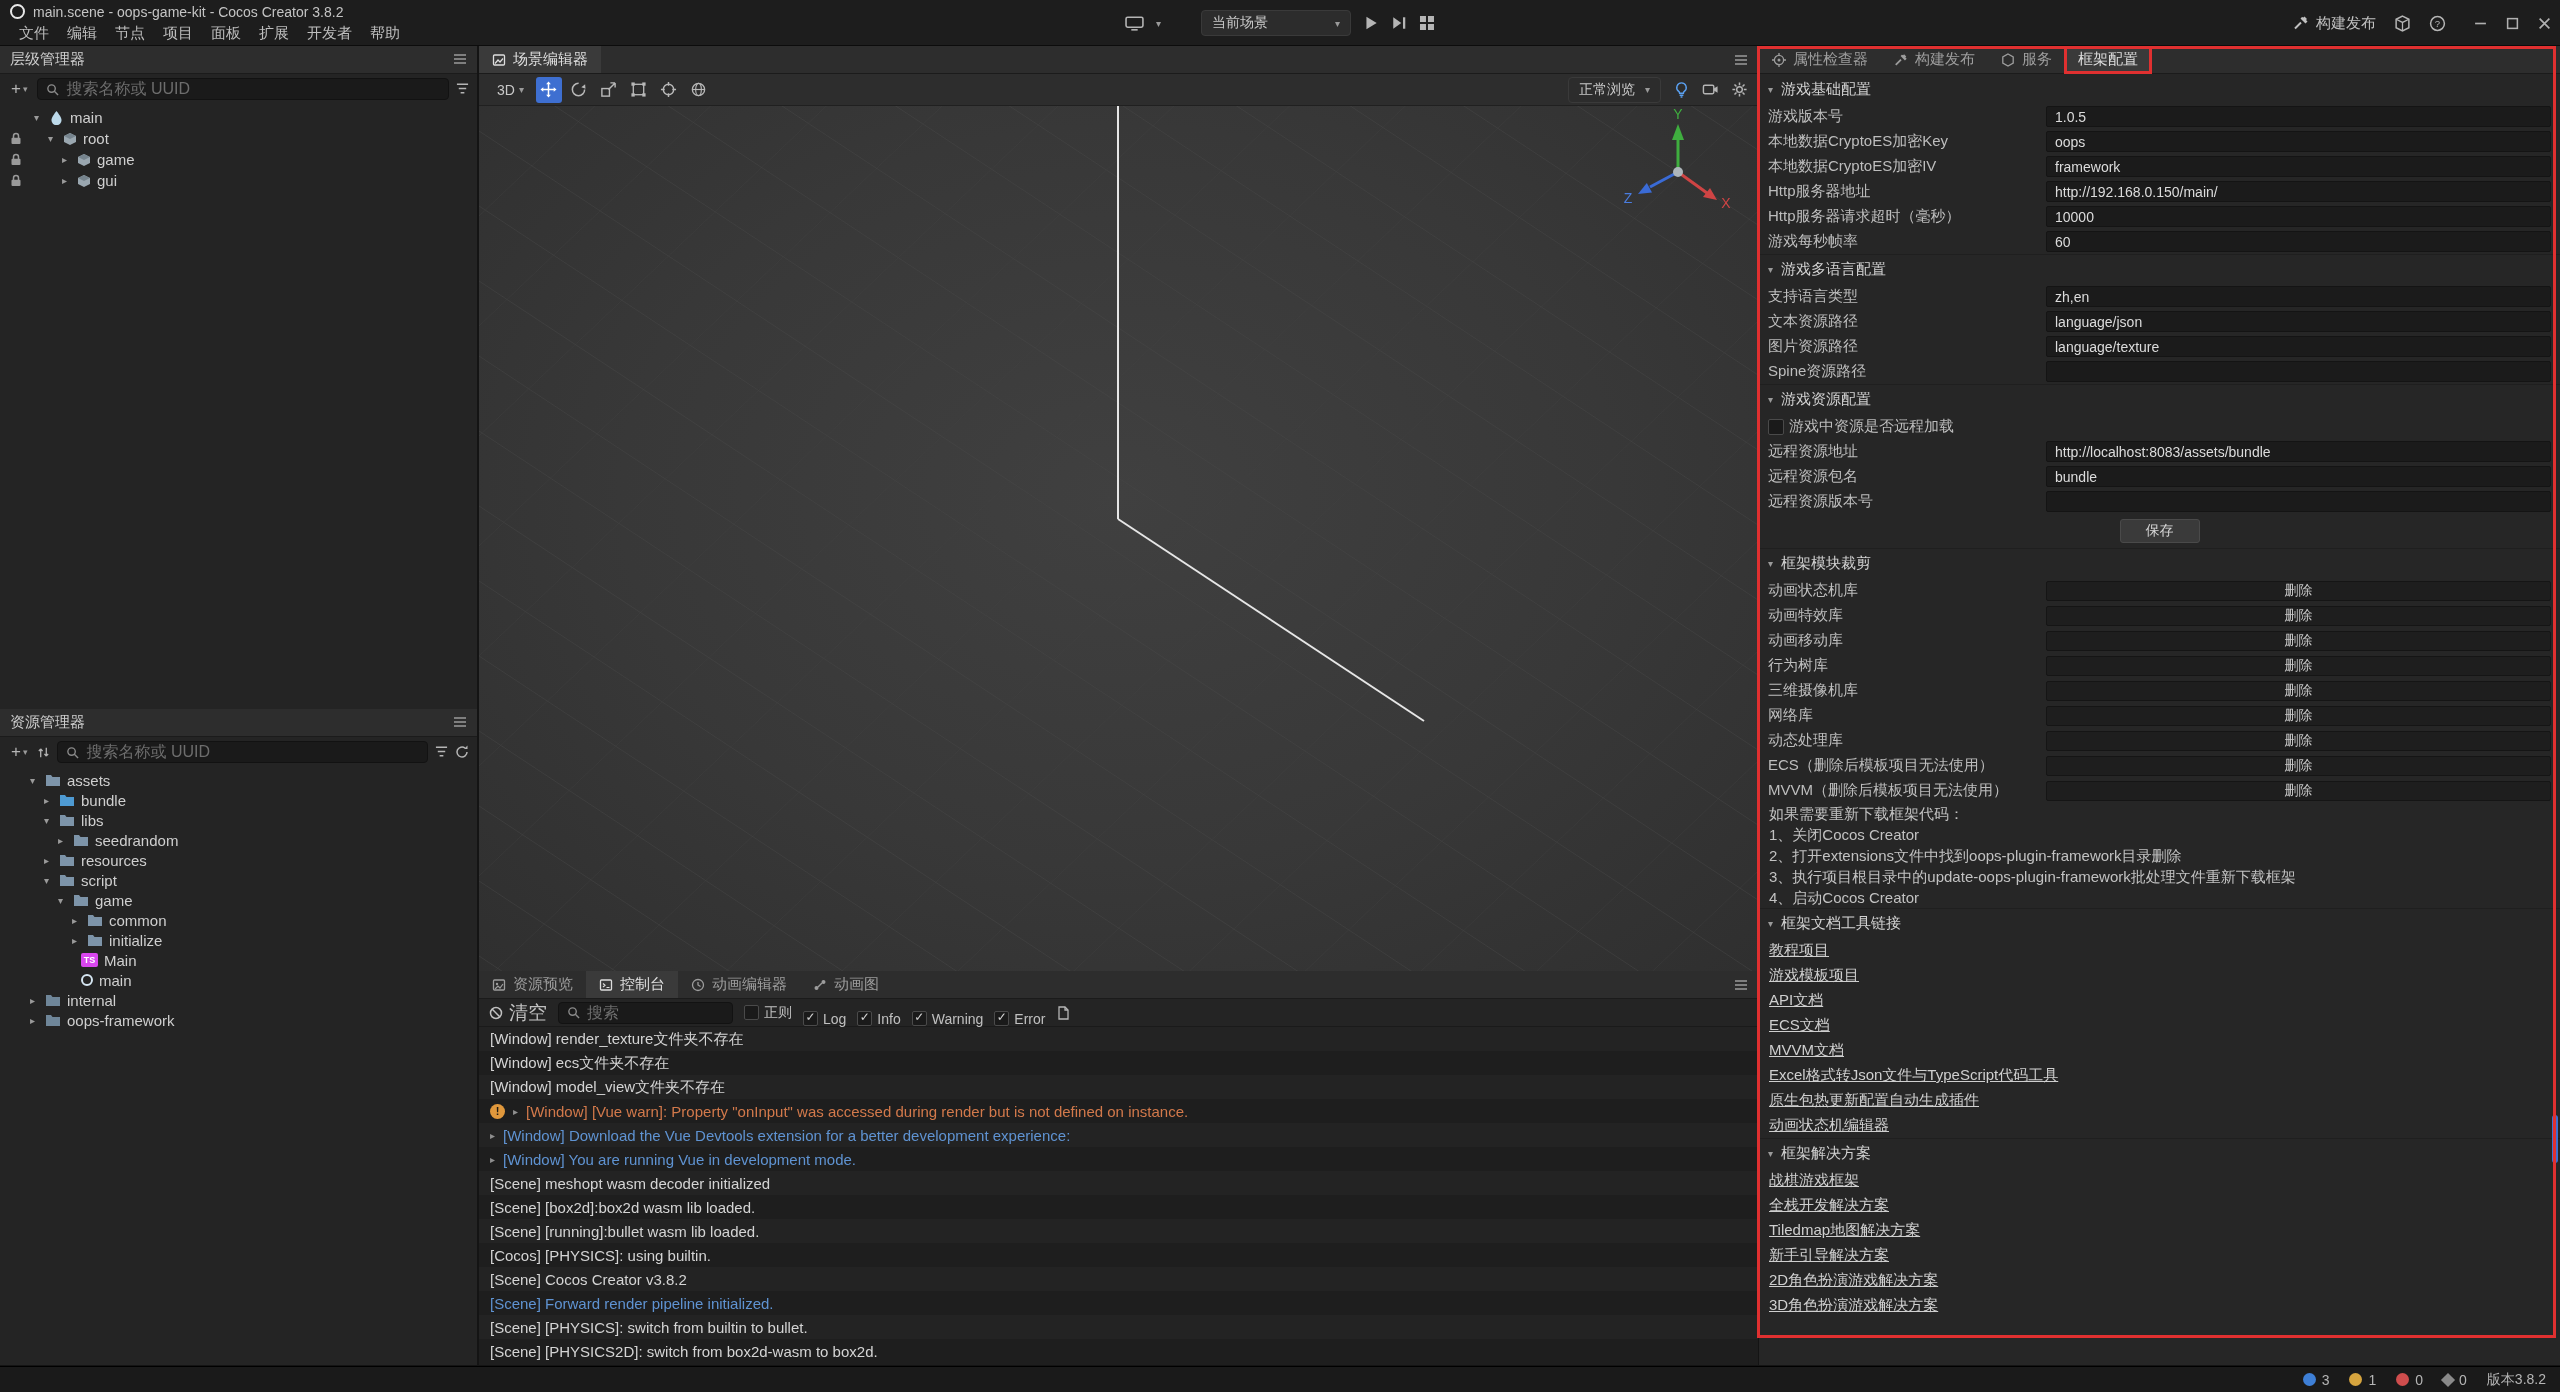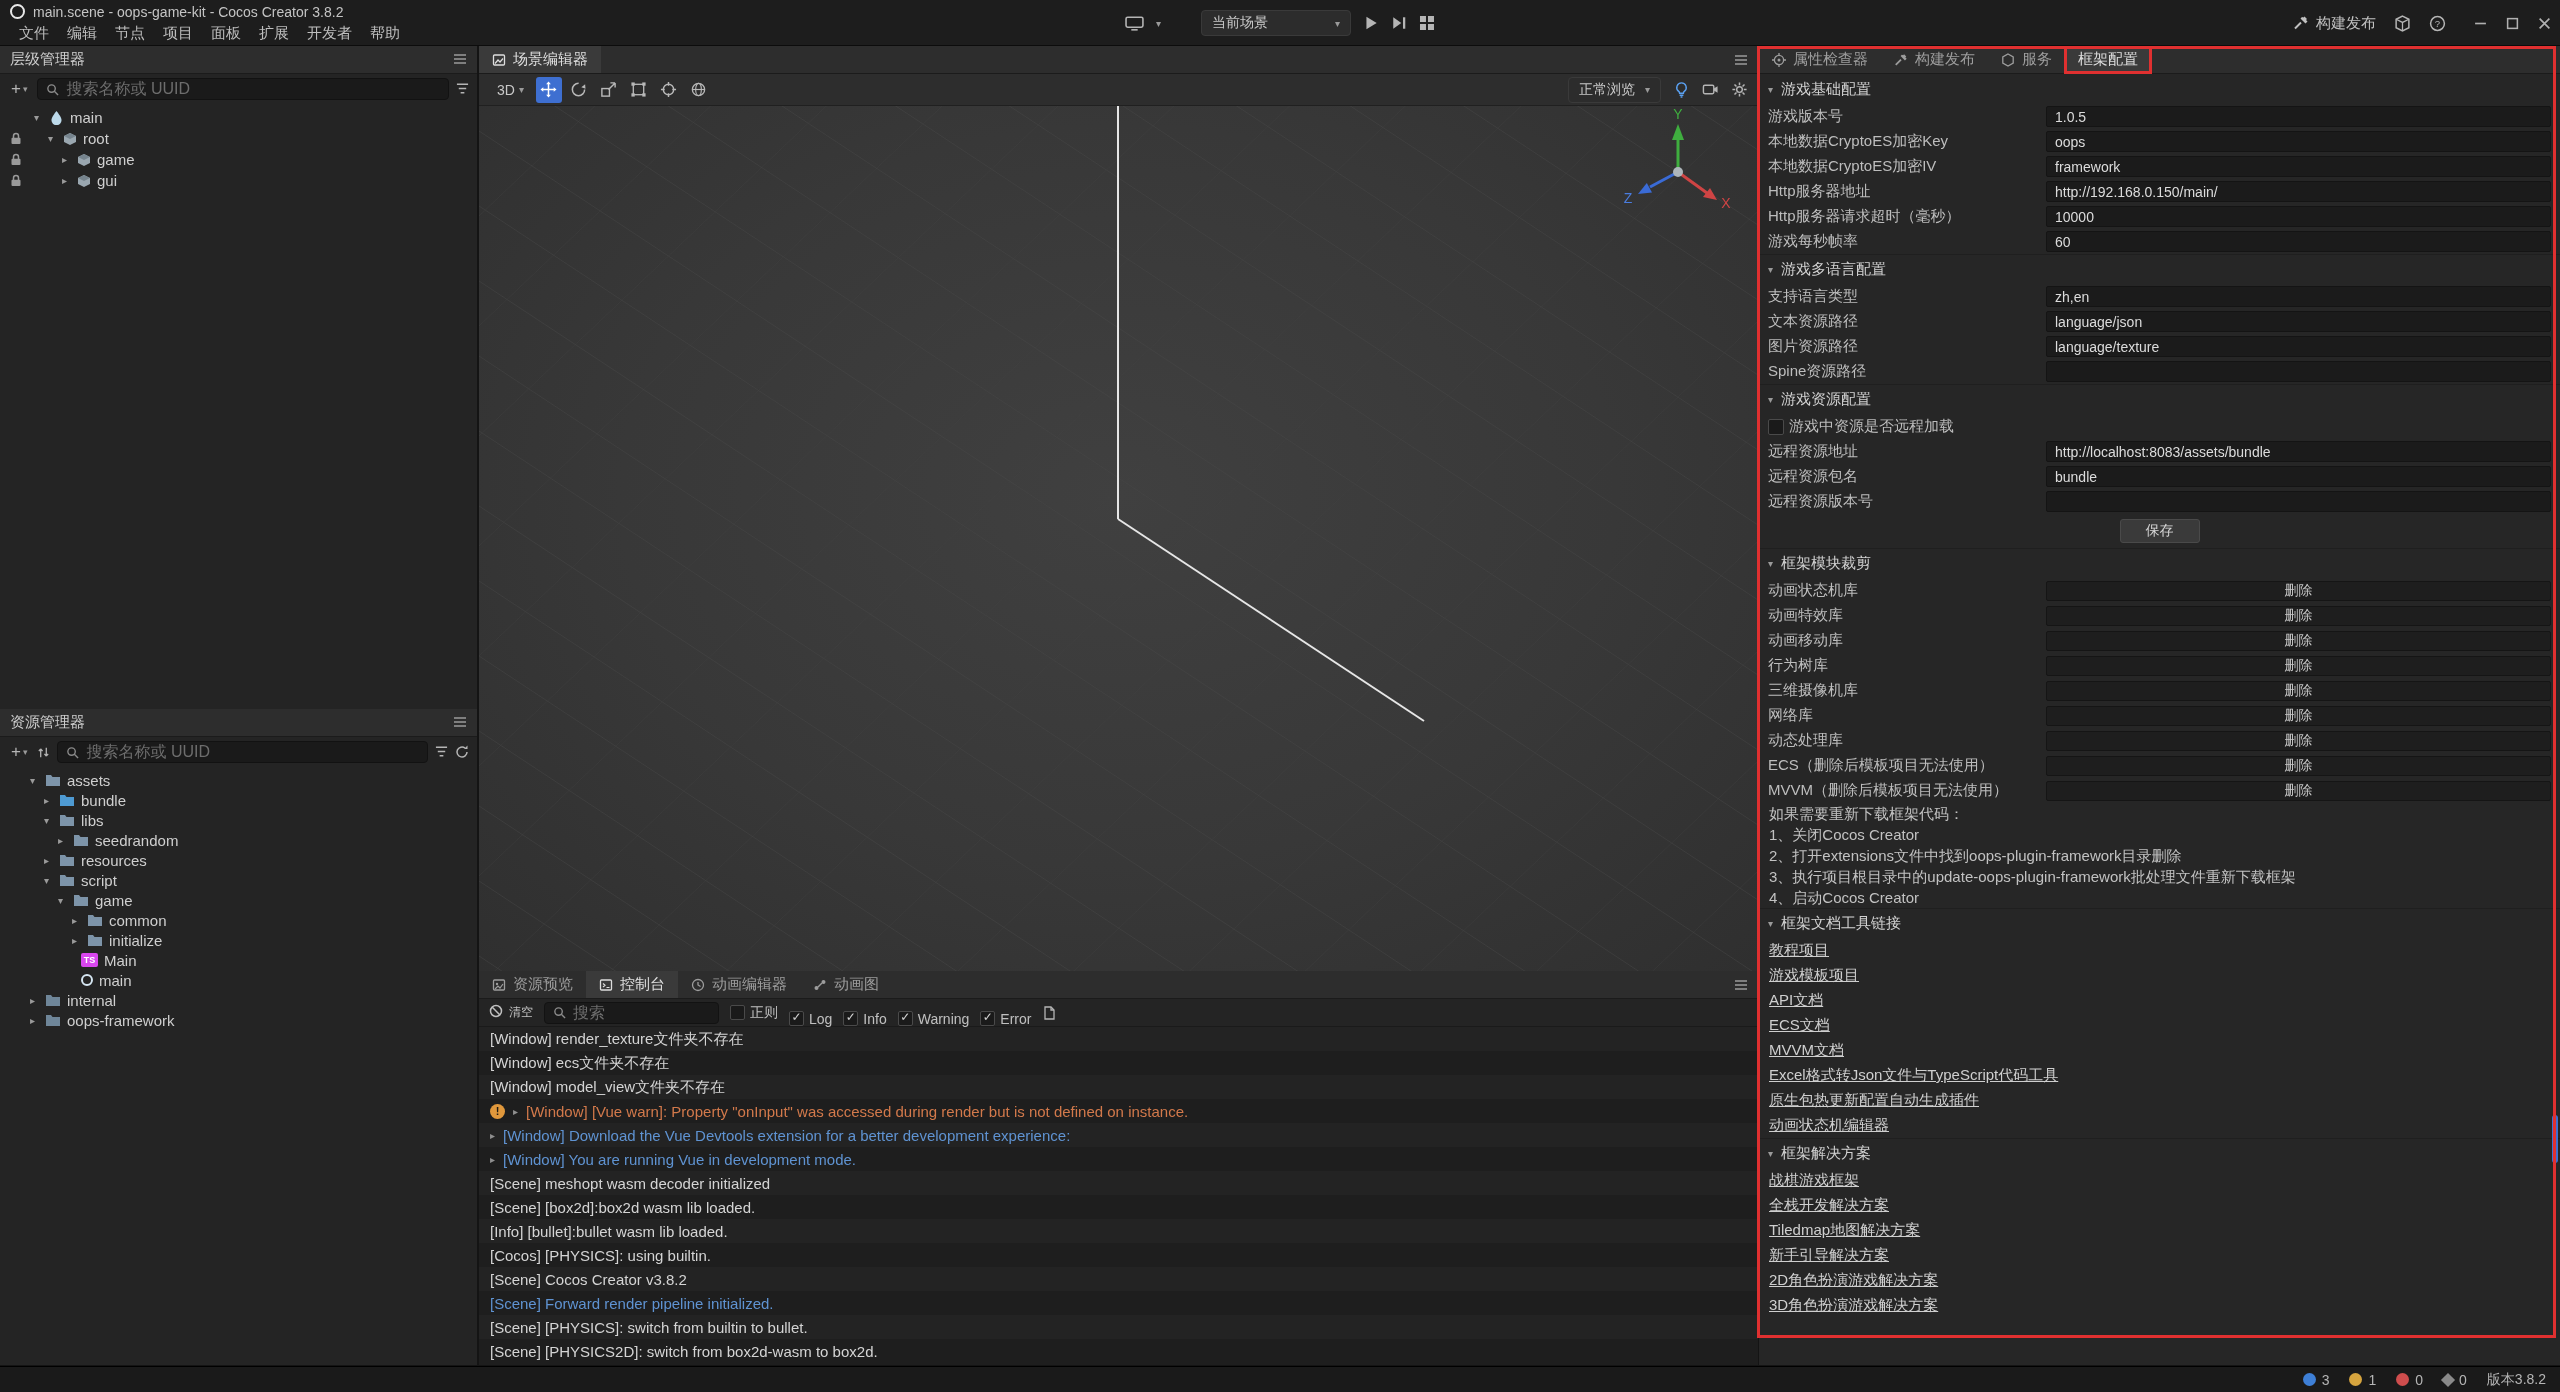--- a/index.html
+++ b/index.html
@@ -65,7 +65,7 @@
 
   
   .console-toolbar { height:28px; display:flex; align-items:center; gap:11px; padding:0 10px; background:#242424; border-bottom:1px solid #1a1a1a; }
-  .clear-btn { display:flex; gap:6px; color:#c0c0c0; font-size:12px; }
+  .clear-btn { display:flex; align-items:center; gap:6px; color:#c0c0c0; font-size:19px; }
   .console-search { width:175px; flex:none; }
   .filters { display:flex; align-items:center; gap:11px;margin-top:12px; }
   .filter { display:flex; align-items:center; gap:5px; color:#c0c0c0; font-size:14px; }

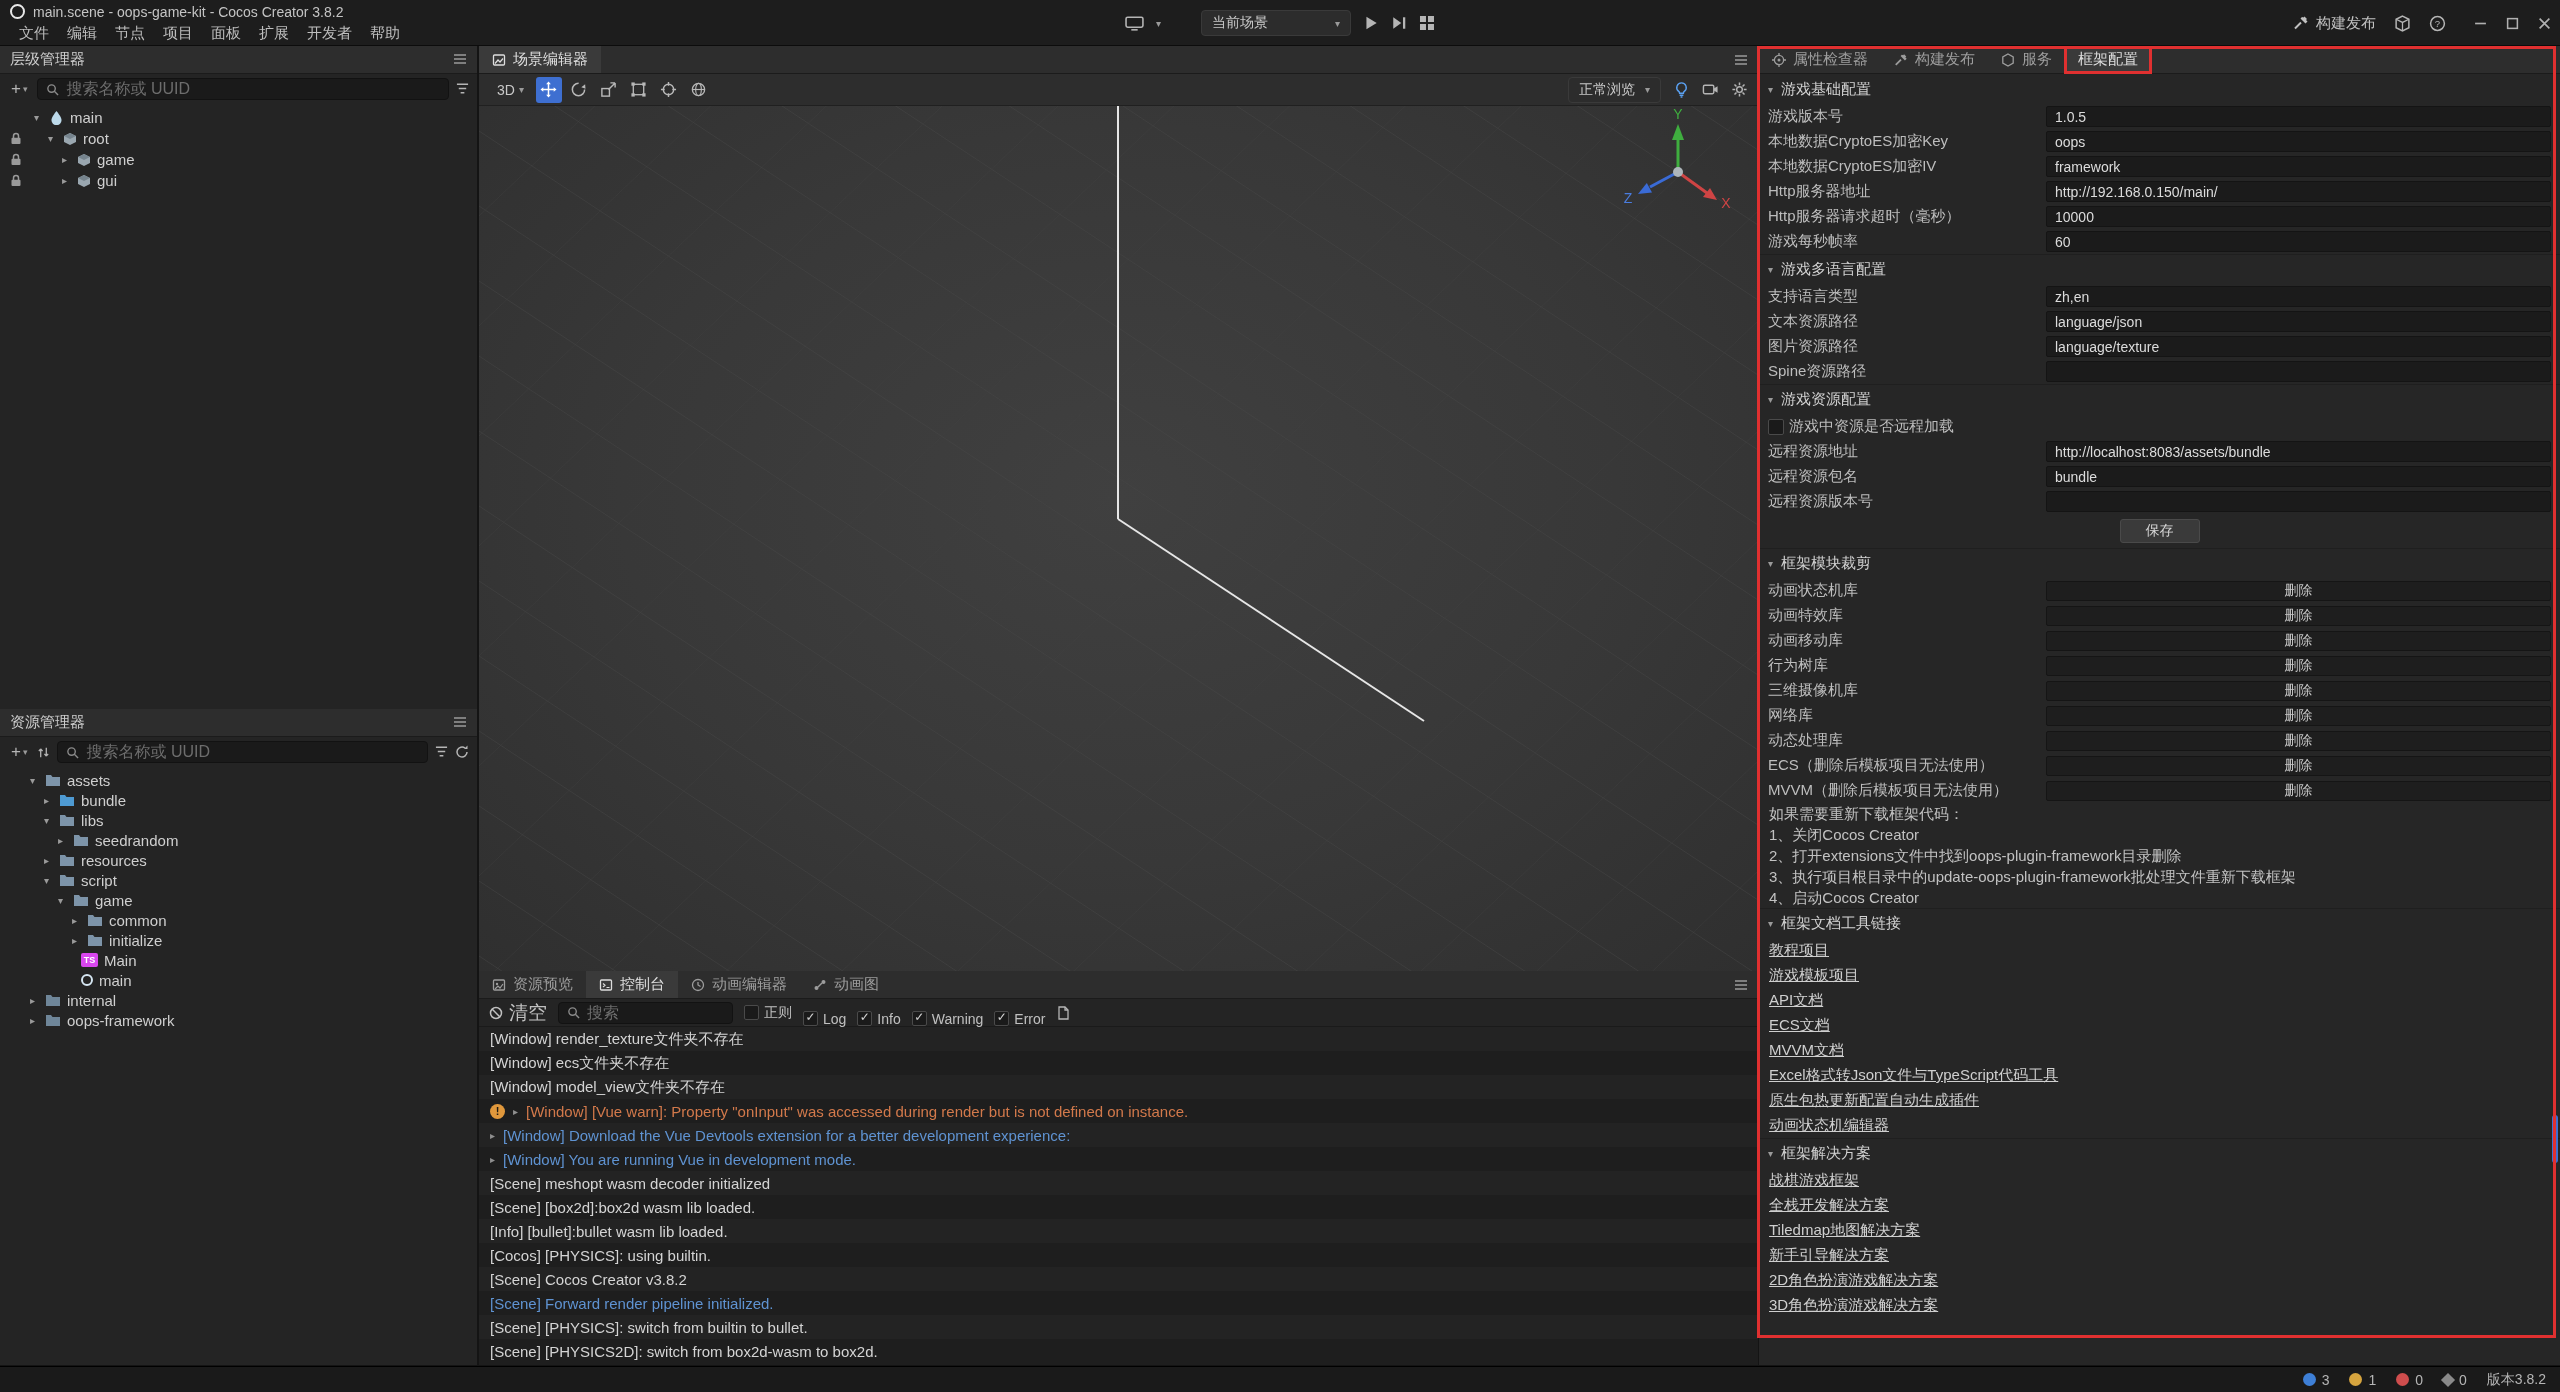--- a/index.html
+++ b/index.html
@@ -618,7 +618,7 @@
           <span class="log-text">[Scene] [box2d]:box2d wasm lib loaded.</span>
         </div>
       <div class="log-row">
-          <span class="log-text">[Info] [bullet]:bullet wasm lib loaded.</span>
+          <span class="log-text">[Scene] [running]:bullet wasm lib loaded.</span>
         </div>
       <div class="log-row">
           <span class="log-text">[Cocos] [PHYSICS]: using builtin.</span>

